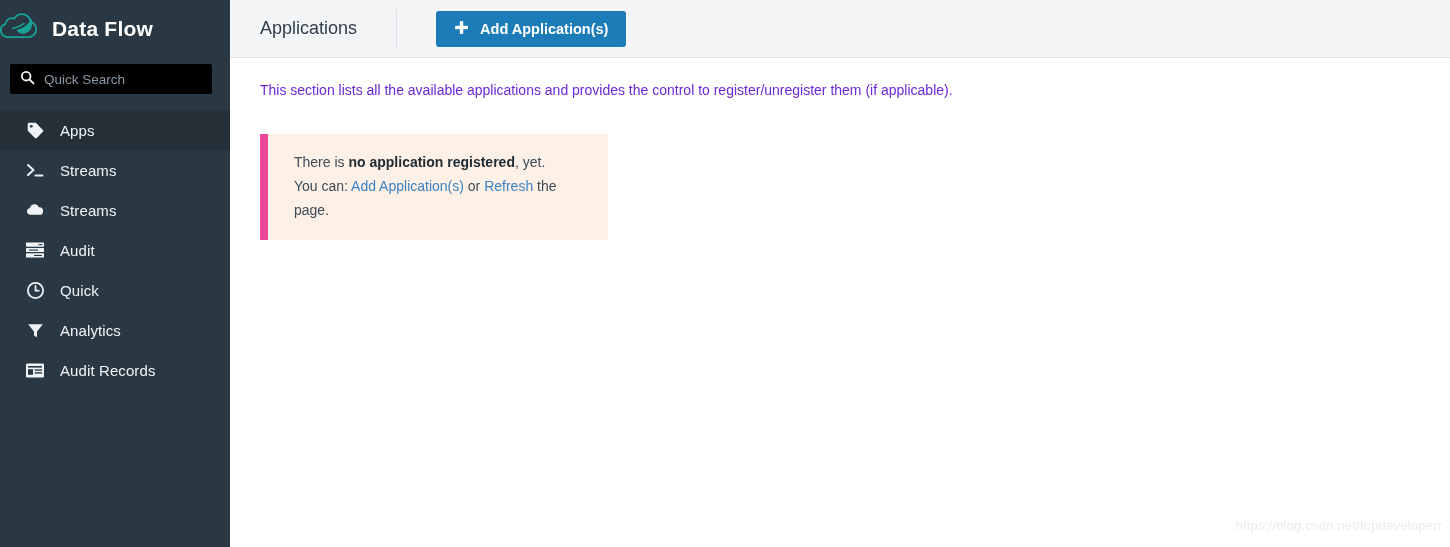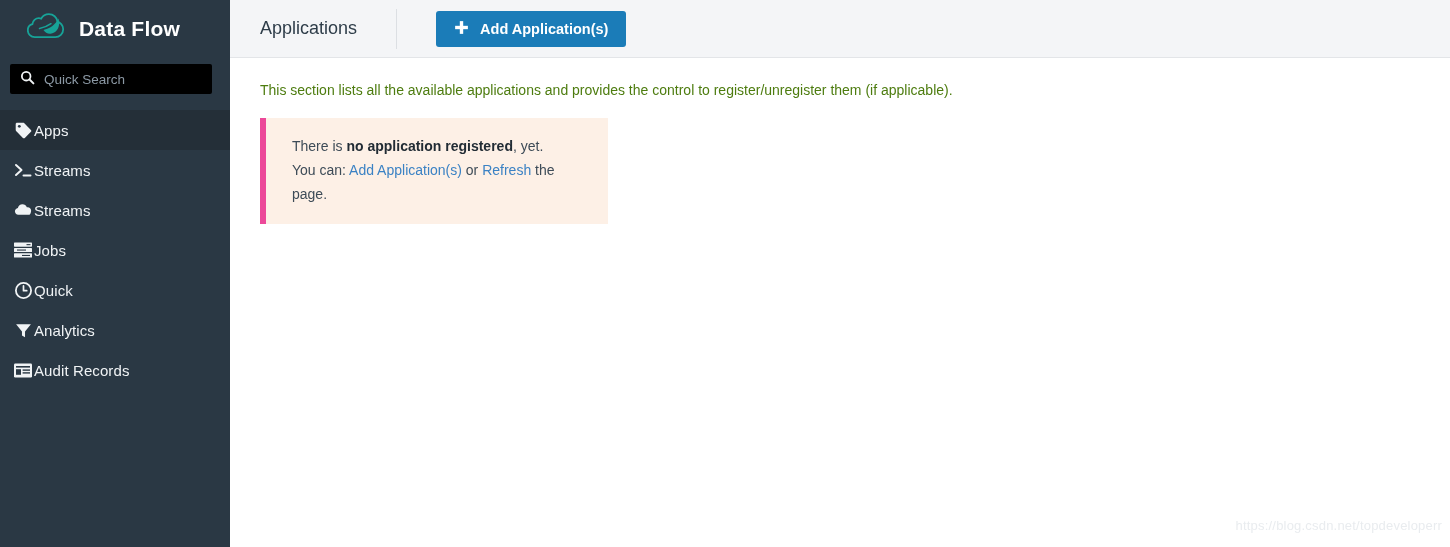--- a/index.html
+++ b/index.html
@@ -38,7 +38,7 @@
     height: 58px;
     display: flex;
     align-items: center;
-    padding-left: 27px;
+    padding-left: 0;
     gap: 12px;
   }
 

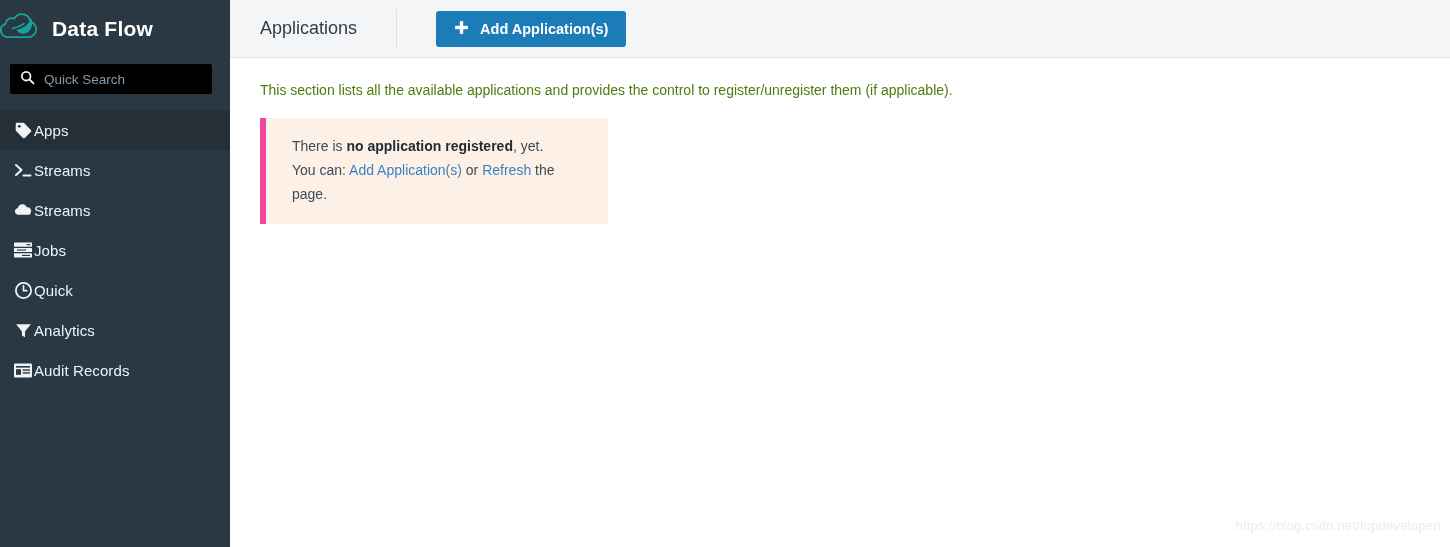--- a/index.html
+++ b/index.html
@@ -172,8 +172,8 @@
 
   .section-desc {
     font-size: 14px;
-    color: #4d7c0f;
-    margin-bottom: 20px;
+    color: #6d28d9;
+    margin-bottom: 36px;
   }
 
   .alert {

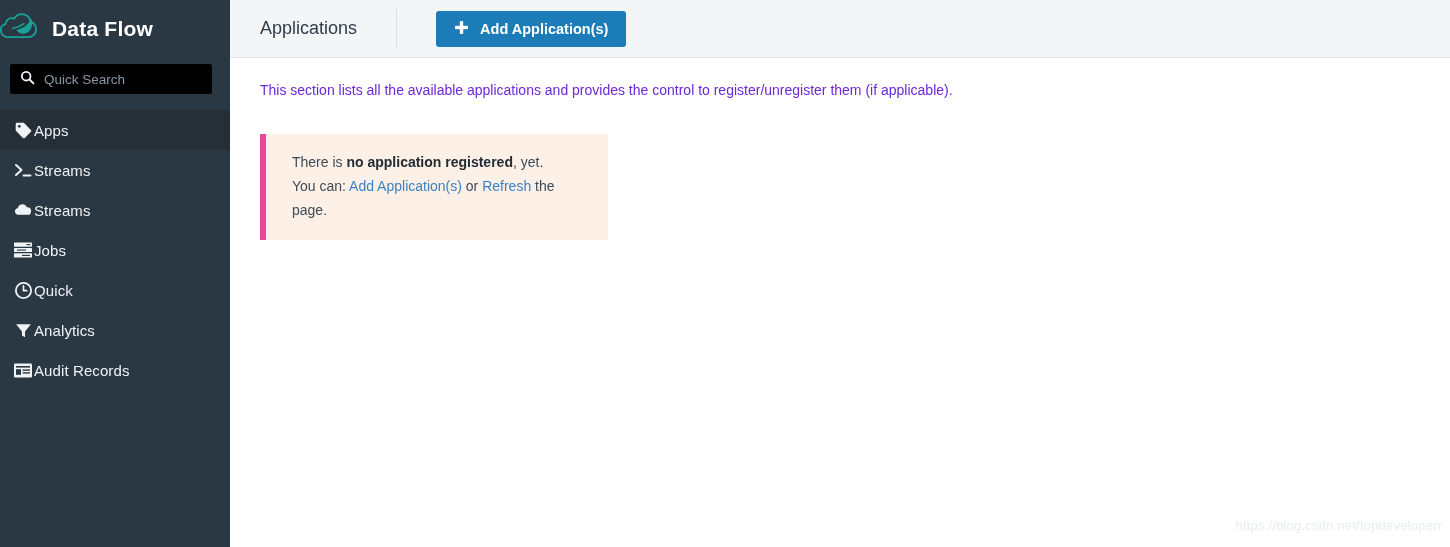--- a/index.html
+++ b/index.html
@@ -90,8 +90,8 @@
     height: 40px;
     display: flex;
     align-items: center;
-    padding-left: 12px;
-    gap: 0;
+    padding-left: 24px;
+    gap: 14px;
     cursor: pointer;
   }
   .nav-item.active { background: #242f38; }

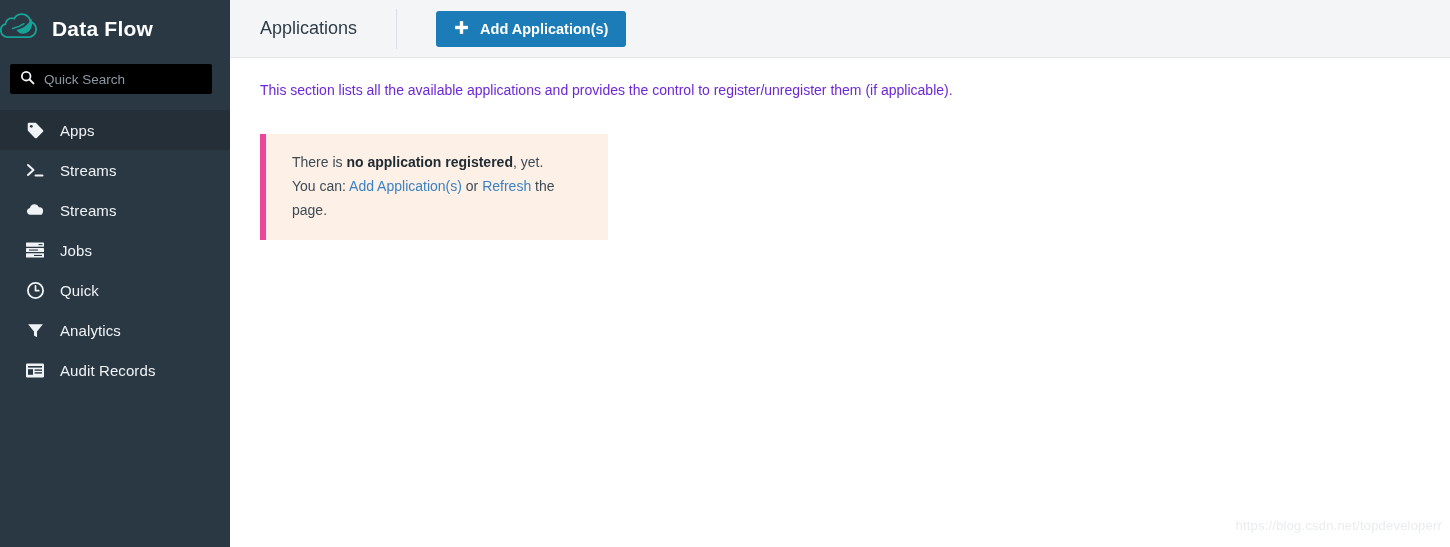--- a/index.html
+++ b/index.html
@@ -178,7 +178,7 @@
 
   .alert {
     background: #fdf0e6;
-    border-left: 6px solid #ec4899;
+    border-left: 8px solid #ec4899;
     width: 348px;
     padding: 16px 18px 18px 26px;
   }

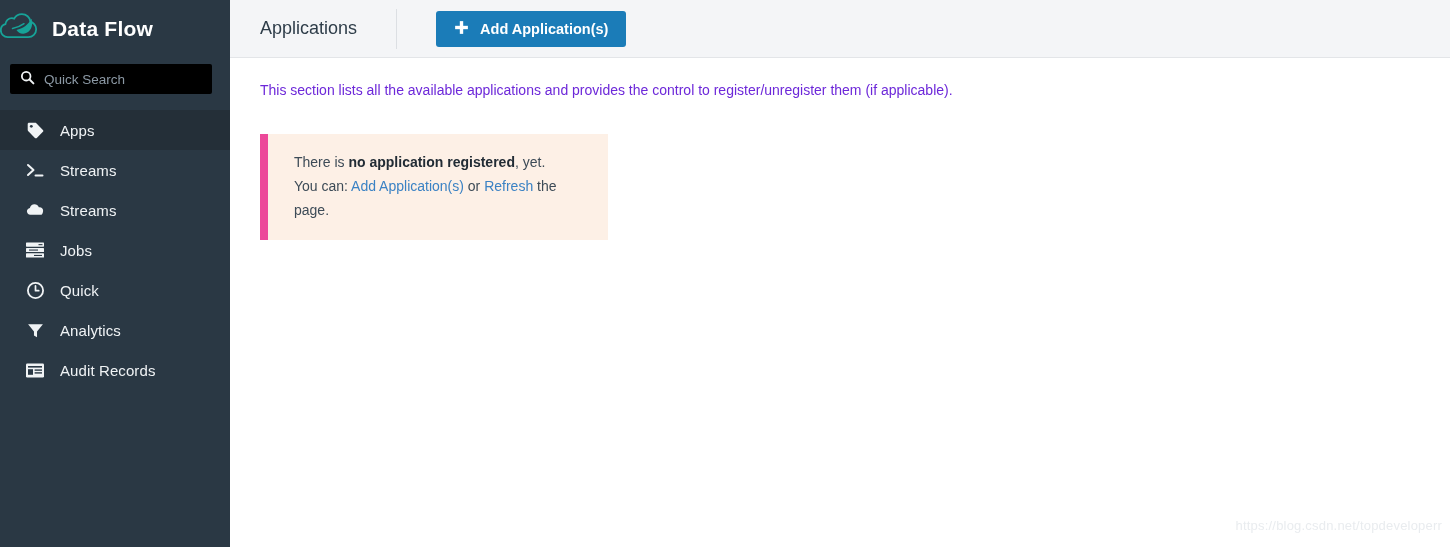--- a/index.html
+++ b/index.html
@@ -279,7 +279,7 @@
             <rect x="9" y="13.9" width="8" height="1.1" fill="#2a3844"></rect>
           </svg>
         </span>
-        <span class="nav-label">Jobs</span>
+        <span class="nav-label">Audit</span>
       </div>
 
       <div class="nav-item">

